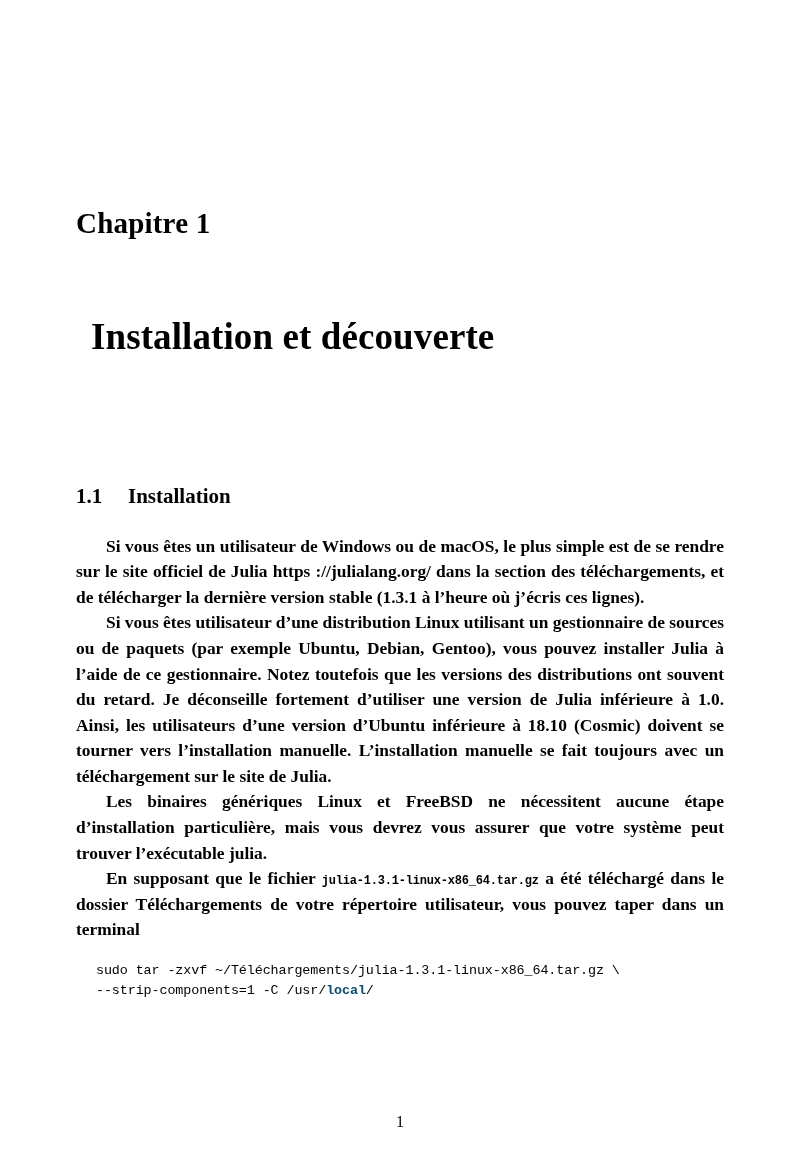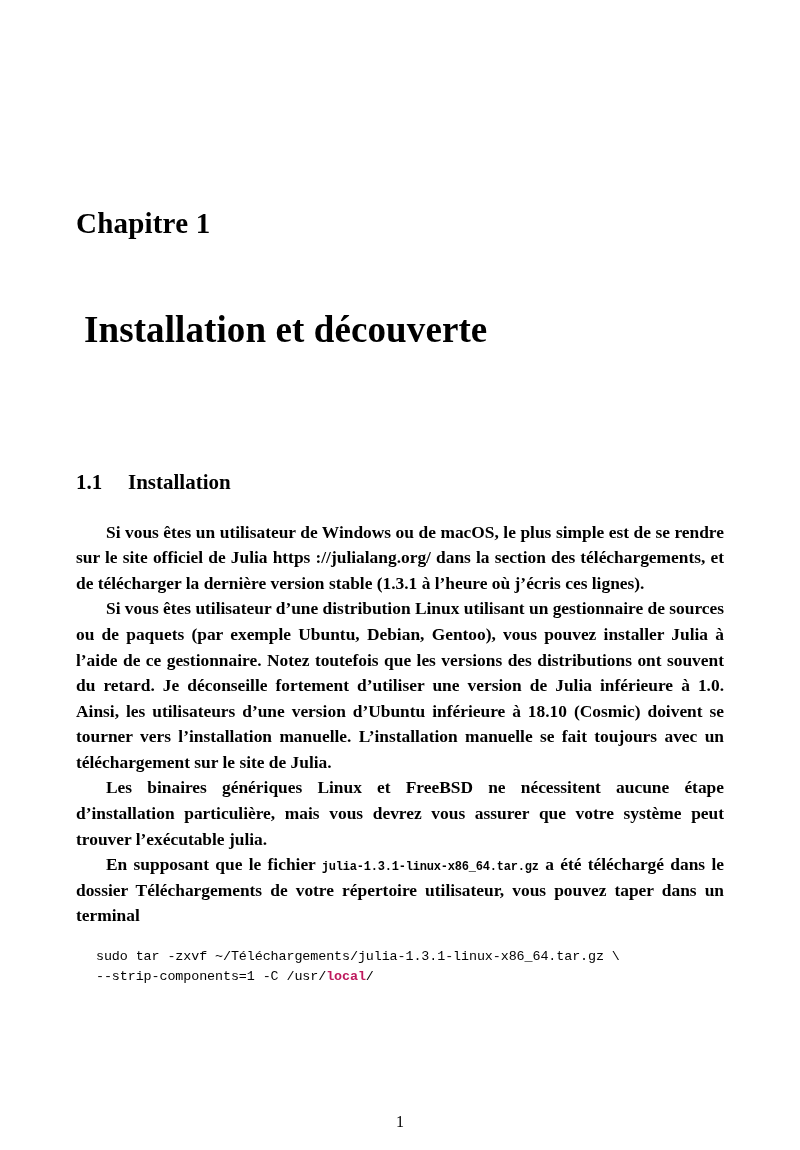--- a/index.html
+++ b/index.html
@@ -36,7 +36,7 @@
   .chapter-title {
     font-size: 37px;
     font-weight: bold;
-    margin: 8px;
+    margin: 15px;
     padding-top: 62px;
     line-height: 1.1;
     letter-spacing: 0.1px;

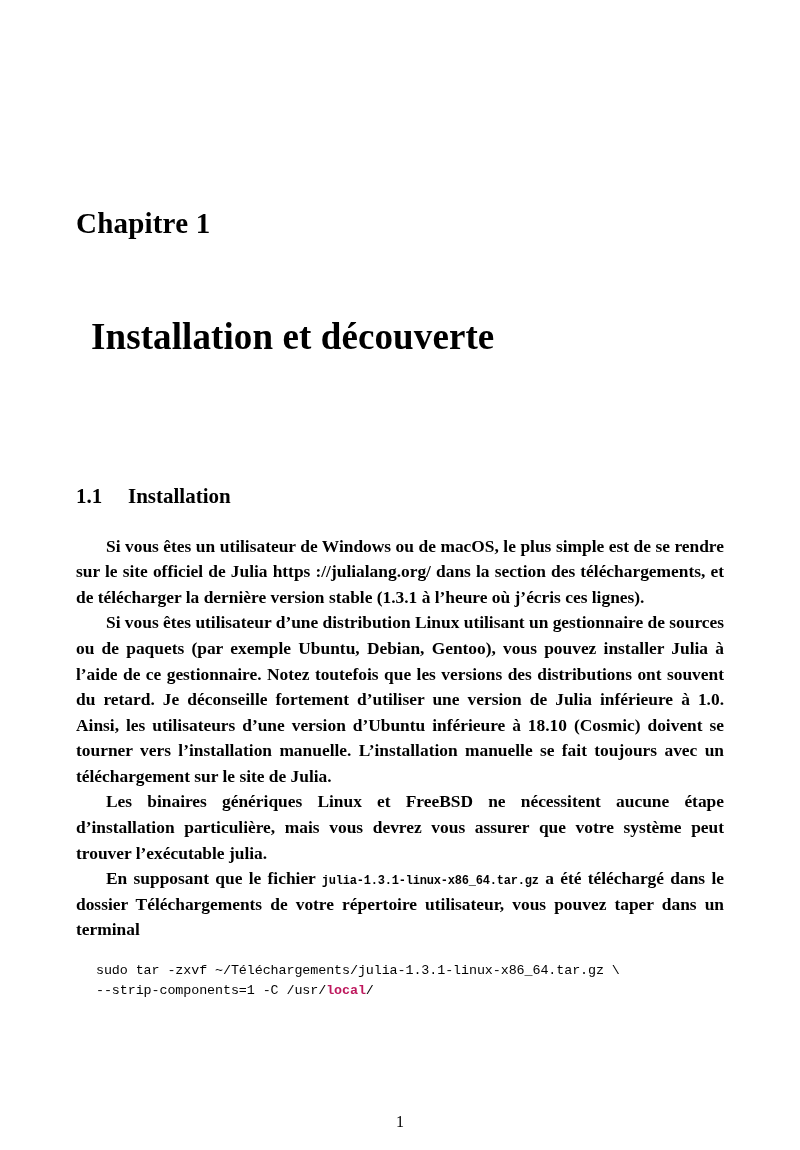--- a/index.html
+++ b/index.html
@@ -76,7 +76,7 @@
   }
   .code-block .kw {
     font-weight: bold;
-    color: #be185d;
+    color: #0c4a6e;
   }
   .inline-code {
     font-family: "Liberation Mono", monospace;

